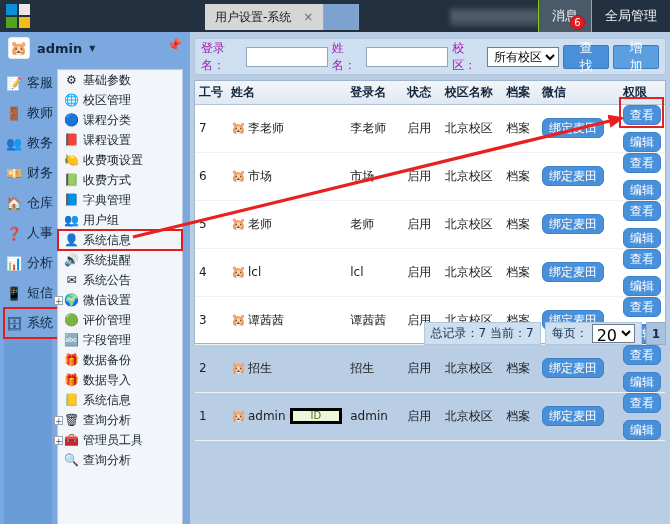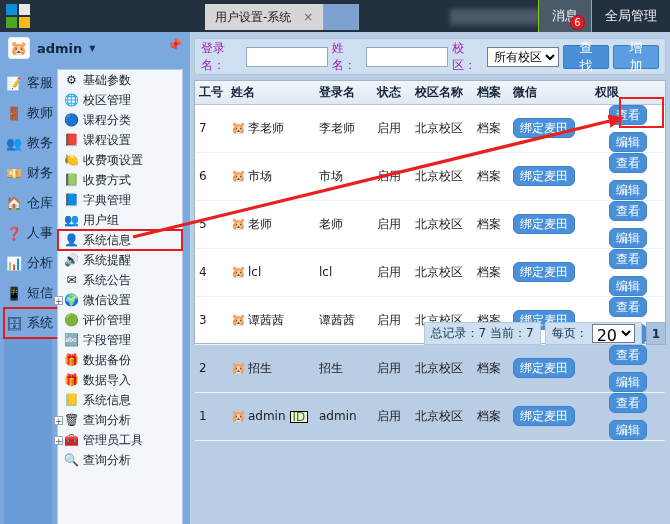--- a/index.html
+++ b/index.html
@@ -162,9 +162,9 @@
   .col-perm { width: auto; }
   .uicon { font-size: 12px; margin-right: 2px; }
   .idtag {
-    display: inline-block; margin-left: 4px; padding: 0 2px;
-    border: 1px solid #000000; background: #eef7dc; color: #46700f;
-    font-size: 12px; line-height: 10px; vertical-align: middle;
+    display: inline-block; margin-left: 4px; padding: 0 18px;
+    border: 3px solid #000000; background: #eef7dc; color: #46700f;
+    font-size: 10px; line-height: 10px; vertical-align: middle;
   }
   .cellbtn {
     display: inline-block; background: #4a90d9; color: #fff;

